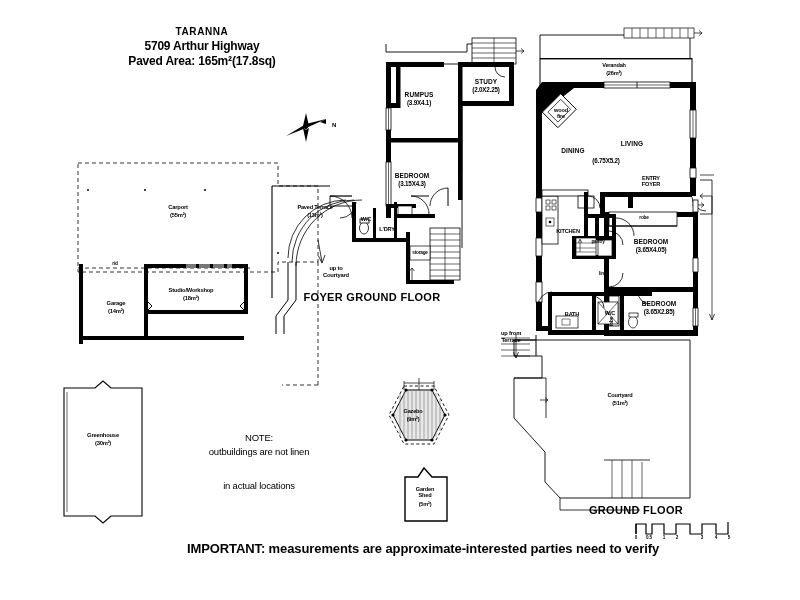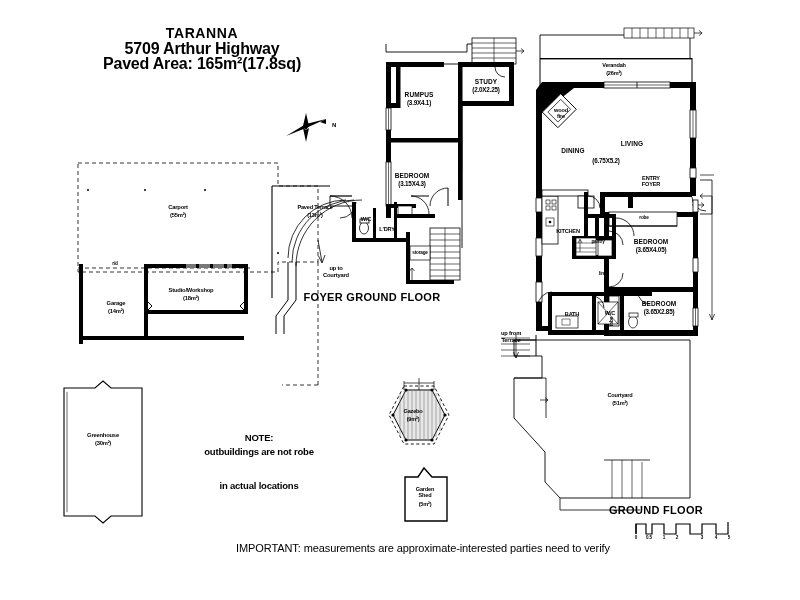--- a/index.html
+++ b/index.html
@@ -22,7 +22,7 @@
     transform:translateX(-50%);
     letter-spacing:-0.2px;
   }
-  .title{font-size:14px;font-weight:bold;letter-spacing:0.6px;}
+  .title{font-size:10px;font-weight:bold;letter-spacing:0.6px;}
   .sub{font-size:16px;font-weight:bold;}
   .room{font-size:6.5px;font-weight:bold;letter-spacing:0.1px;}
   .room-dim{font-size:6.3px;font-weight:bold;}

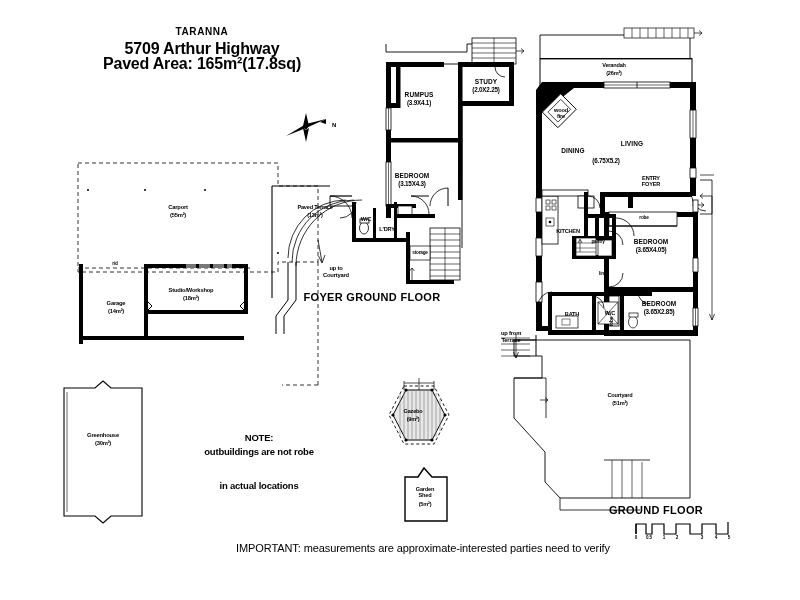--- a/index.html
+++ b/index.html
@@ -23,7 +23,7 @@
     letter-spacing:-0.2px;
   }
   .title{font-size:10px;font-weight:bold;letter-spacing:0.6px;}
-  .sub{font-size:16px;font-weight:bold;}
+  .sub{font-size:12px;font-weight:bold;}
   .room{font-size:6.5px;font-weight:bold;letter-spacing:0.1px;}
   .room-dim{font-size:6.3px;font-weight:bold;}
   .small{font-size:5.6px;font-weight:bold;}

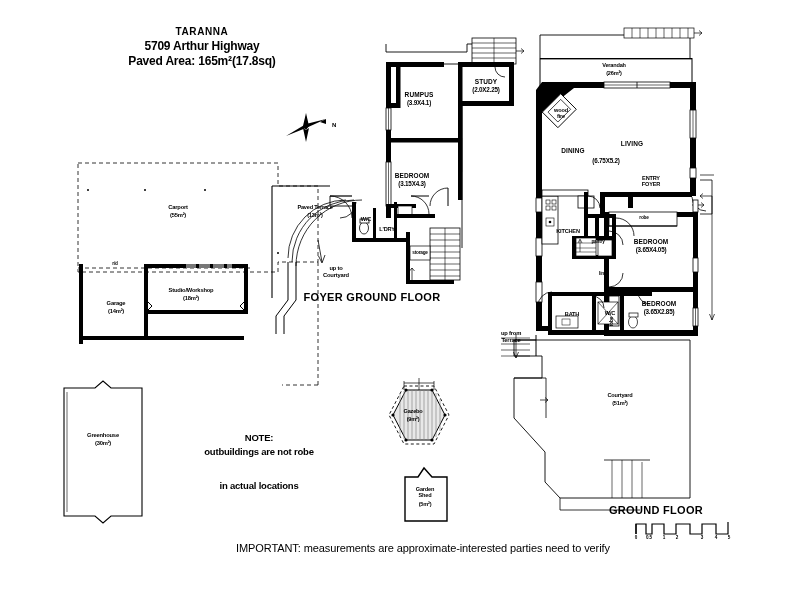--- a/index.html
+++ b/index.html
@@ -29,7 +29,7 @@
   .small{font-size:5.6px;font-weight:bold;}
   .tiny{font-size:4.7px;font-weight:bold;}
   .floorlabel{font-size:11px;font-weight:bold;letter-spacing:0.3px;}
-  .note{font-size:9.5px;font-weight:bold;line-height:1.28;}
+  .note{font-size:9.5px;font-weight:normal;line-height:1.28;}
   .important{font-size:11px;font-weight:normal;letter-spacing:-0.1px;padding-left:28px;}
   .scalenum{font-size:4.6px;font-weight:bold;}
   .outb{font-size:5.8px;font-weight:bold;}

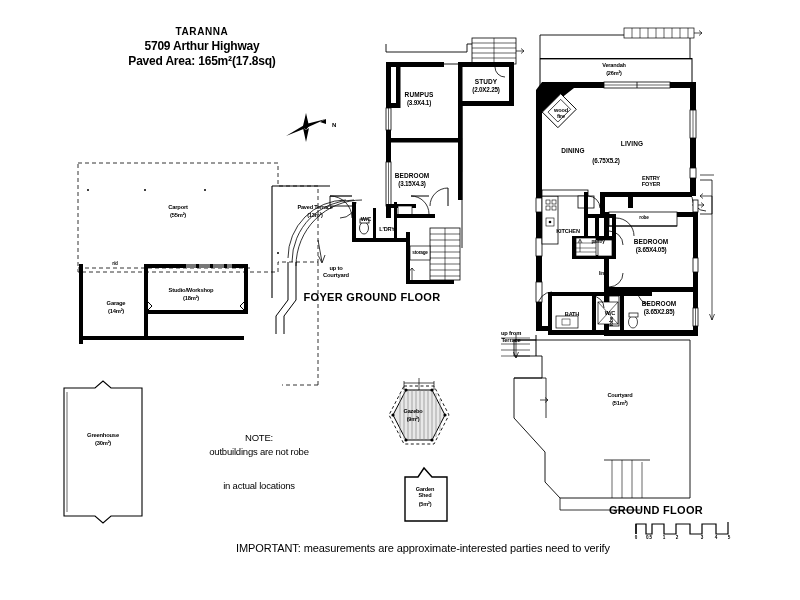--- a/index.html
+++ b/index.html
@@ -457,7 +457,7 @@
 <div class="lbl small" style="left:425px;top:501px;">(5m²)</div>
 
 <div class="lbl note" style="left:259px;top:432px;">NOTE:</div>
-<div class="lbl note" style="left:259px;top:446px;">outbuildings are not robe</div>
+<div class="lbl note" style="left:259px;top:446px;">outbuildings are not linen</div>
 <div class="lbl note" style="left:259px;top:480px;">in actual locations</div>
 
 <div class="lbl small" style="left:614px;top:62px;">Verandah</div>

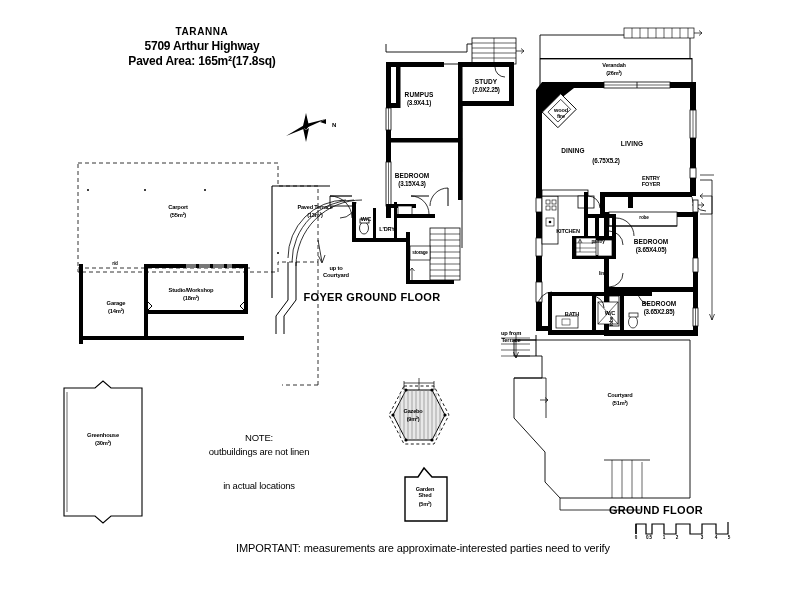--- a/index.html
+++ b/index.html
@@ -497,7 +497,7 @@
 <div class="lbl small" style="left:620px;top:392px;">Courtyard</div>
 <div class="lbl small" style="left:620px;top:400px;">(51m²)</div>
 
-<div class="lbl floorlabel" style="left:656px;top:504px;">GROUND FLOOR</div>
+<div class="lbl floorlabel" style="left:636px;top:504px;">GROUND FLOOR</div>
 
 <div class="lbl scalenum" style="left:636px;top:535px;">0</div>
 <div class="lbl scalenum" style="left:649px;top:535px;">0.5</div>

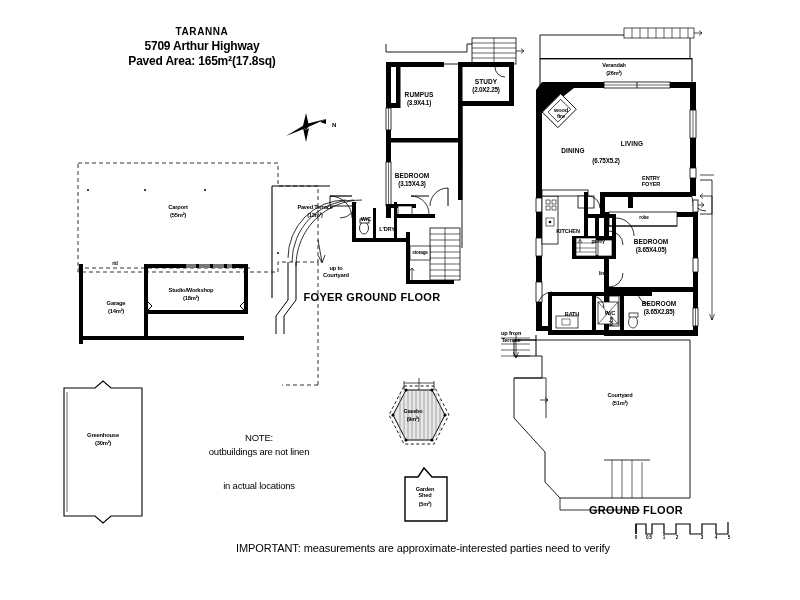--- a/index.html
+++ b/index.html
@@ -30,7 +30,7 @@
   .tiny{font-size:4.7px;font-weight:bold;}
   .floorlabel{font-size:11px;font-weight:bold;letter-spacing:0.3px;}
   .note{font-size:9.5px;font-weight:normal;line-height:1.28;}
-  .important{font-size:11px;font-weight:normal;letter-spacing:-0.1px;padding-left:28px;}
+  .important{font-size:13px;font-weight:bold;letter-spacing:-0.1px;padding-left:28px;}
   .scalenum{font-size:4.6px;font-weight:bold;}
   .outb{font-size:5.8px;font-weight:bold;}
   .arrowtxt{font-size:5.8px;font-weight:bold;line-height:1.2;}

